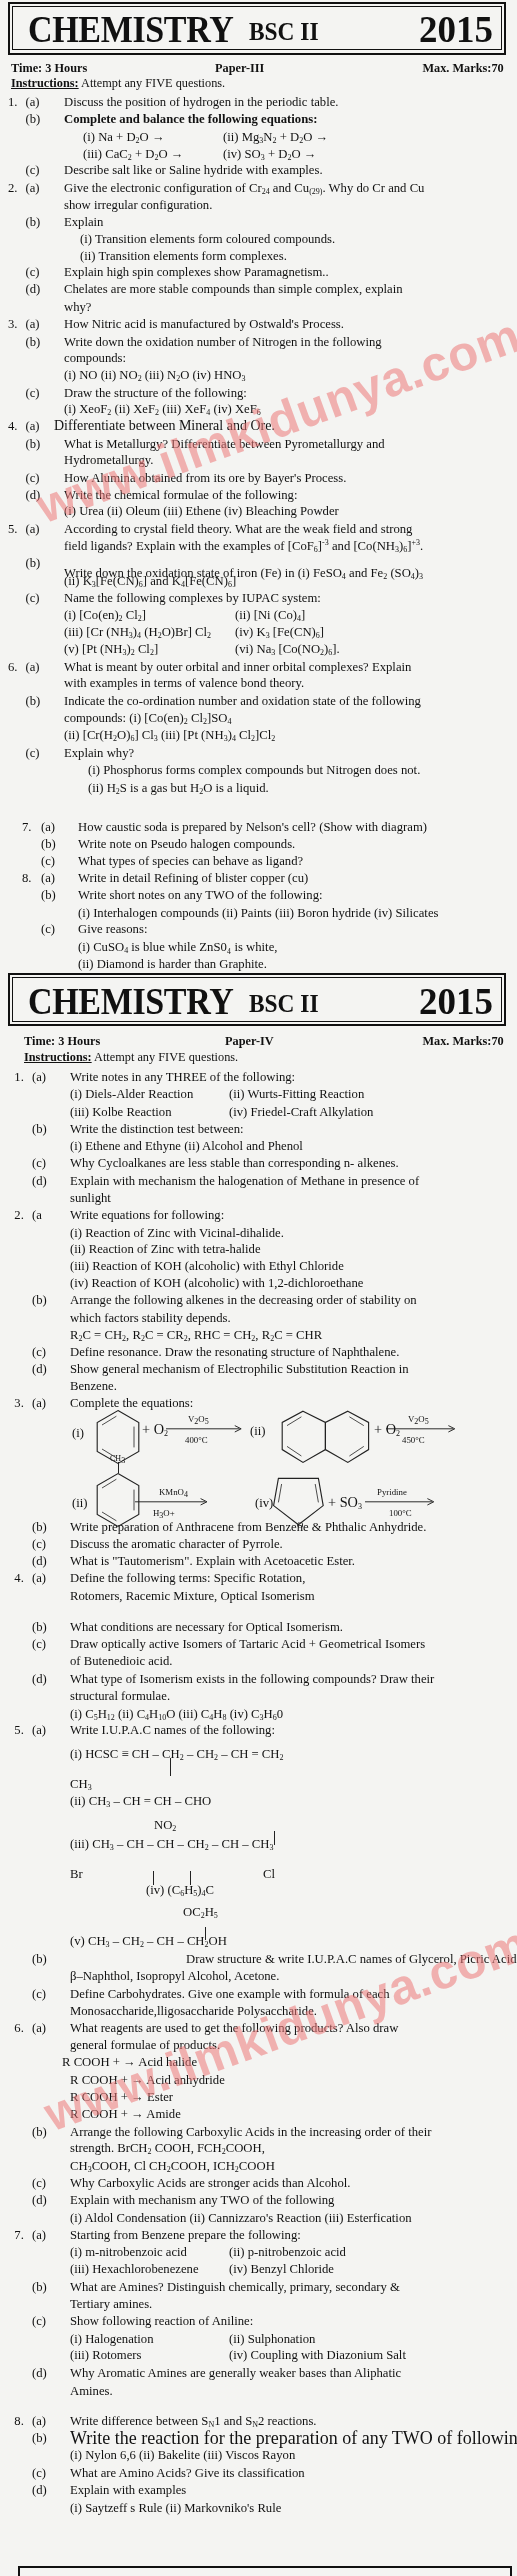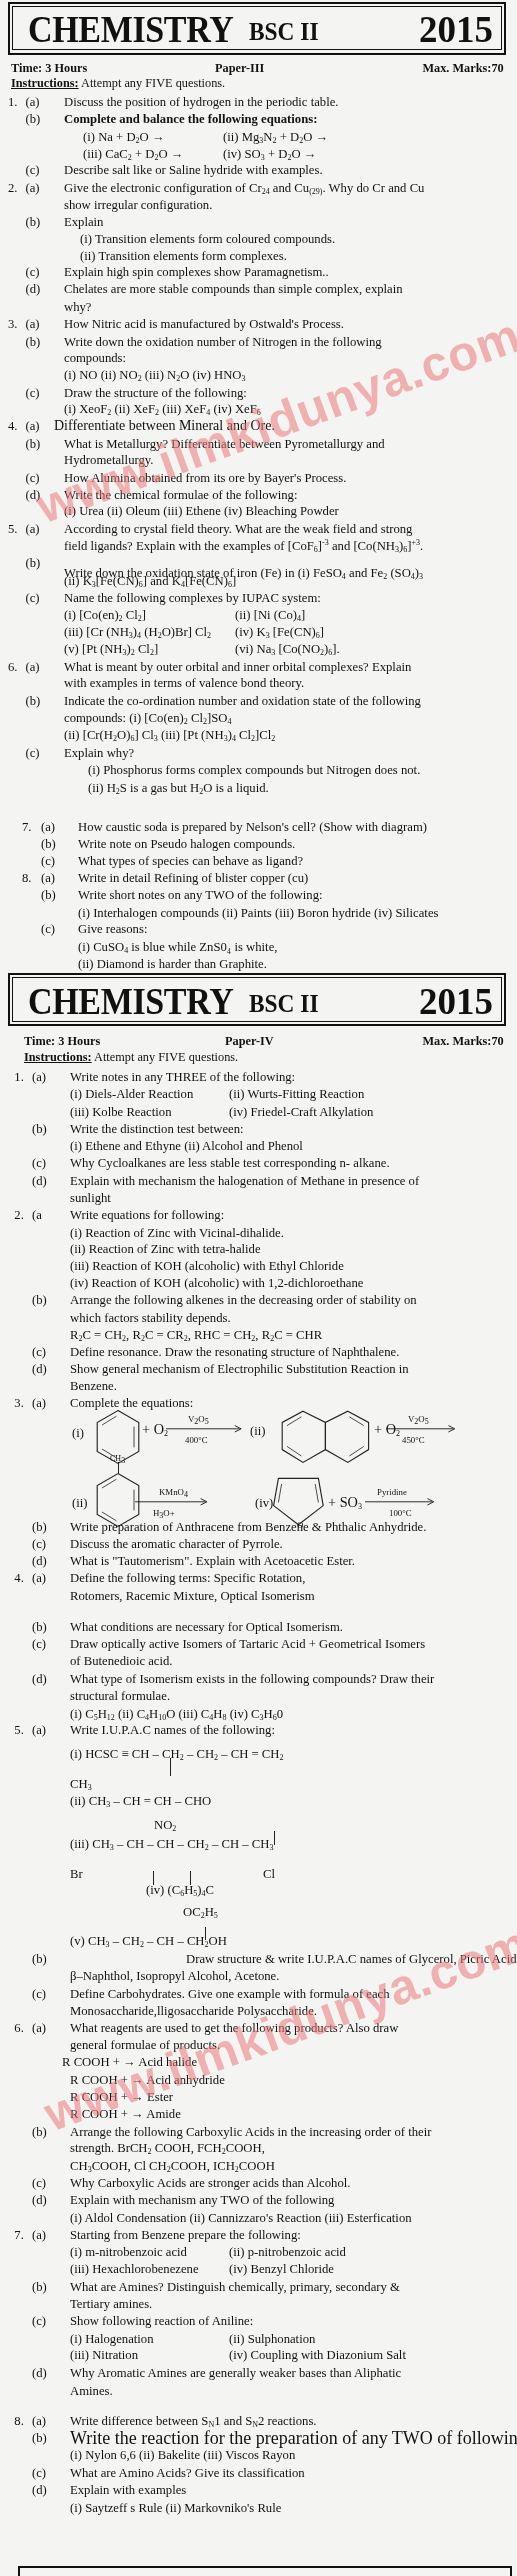--- a/index.html
+++ b/index.html
@@ -155,7 +155,7 @@
       <span class="ln" style="left: 70px; top: 1121px; font-size: 12.7px;">Write the distinction test between:</span>
       <span class="ln" style="left: 70px; top: 1138px; font-size: 12.7px;">(i)  Ethene and Ethyne    (ii)   Alcohol and Phenol</span>
       <span class="lab" style="left: 32px; top: 1155px;">(c)</span>
-      <span class="ln" style="left: 70px; top: 1155px; font-size: 12.7px;">Why Cycloalkanes are less stable test corresponding n- alkane.</span>
+      <span class="ln" style="left: 70px; top: 1155px; font-size: 12.7px;">Why Cycloalkanes are less stable than corresponding n- alkenes.</span>
       <span class="lab" style="left: 32px; top: 1173px;">(d)</span>
       <span class="ln" style="left: 70px; top: 1173px; font-size: 12.7px;">Explain with mechanism the halogenation of Methane in presence of</span>
       <span class="ln" style="left: 70px; top: 1190px; font-size: 12.7px;">sunlight</span>

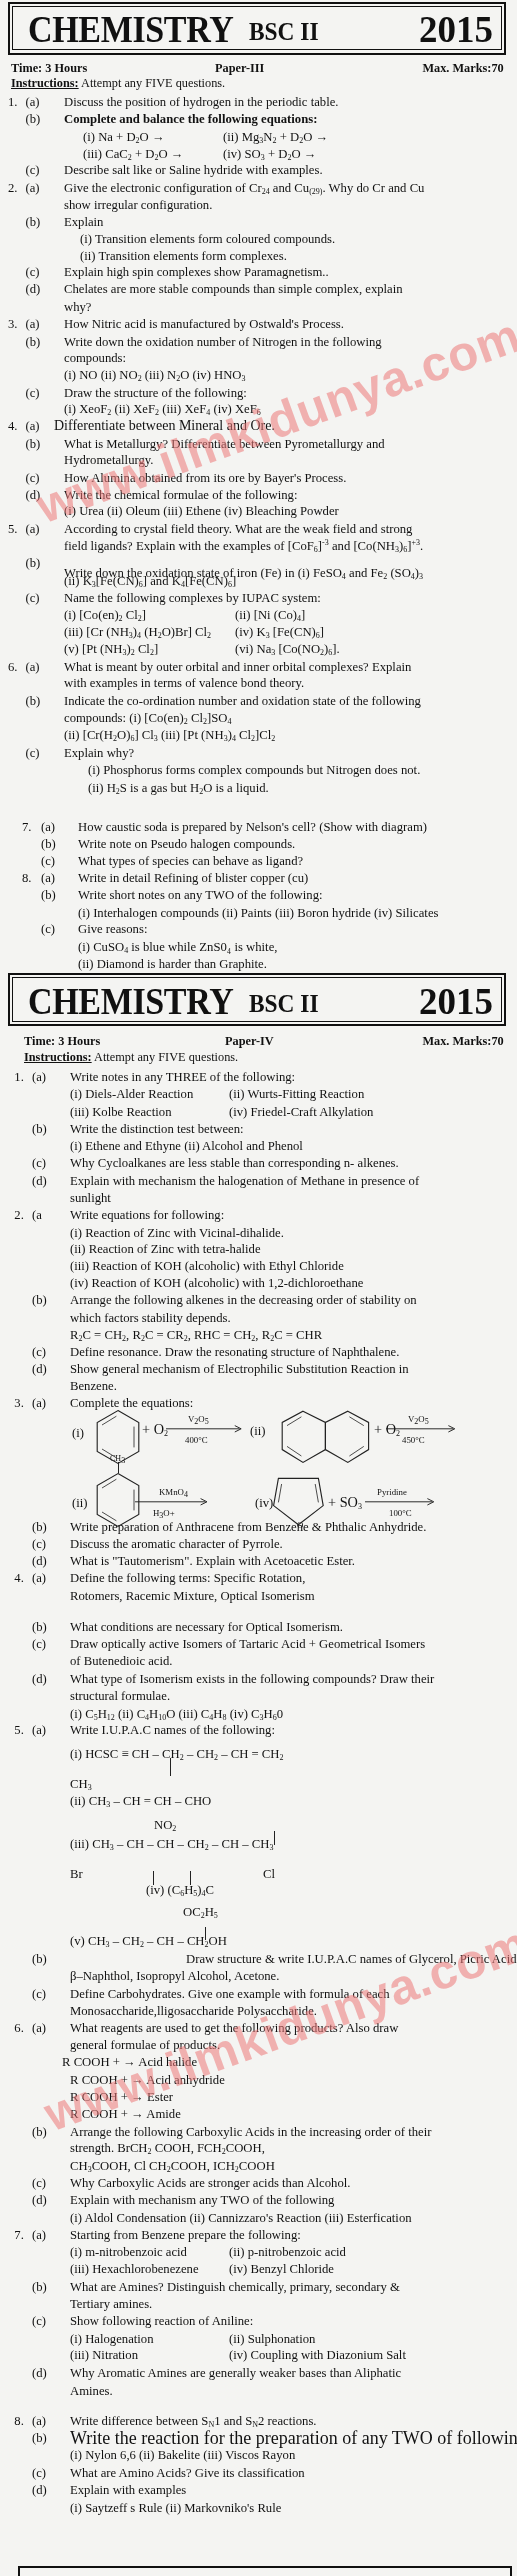--- a/index.html
+++ b/index.html
@@ -264,7 +264,7 @@
       <span class="ln" style="left: 70px; top: 2313px; font-size: 12.7px;">Show following reaction of Aniline:</span>
       <span class="ln" style="left: 70px; top: 2331px; font-size: 12.7px;">(i)    Halogenation</span>
       <span class="ln" style="left: 229px; top: 2331px; font-size: 12.7px;">(ii)    Sulphonation</span>
-      <span class="ln" style="left: 70px; top: 2347px; font-size: 12.7px;">(iii)  Nitration</span>
+      <span class="ln" style="left: 70px; top: 2347px; font-size: 12.7px;">(iii)  Rotomers</span>
       <span class="ln" style="left: 229px; top: 2347px; font-size: 12.7px;">(iv)   Coupling with Diazonium Salt</span>
       <span class="lab" style="left: 32px; top: 2365px;">(d)</span>
       <span class="ln" style="left: 70px; top: 2365px; font-size: 12.7px;">Why Aromatic Amines are generally weaker bases than Aliphatic</span>

